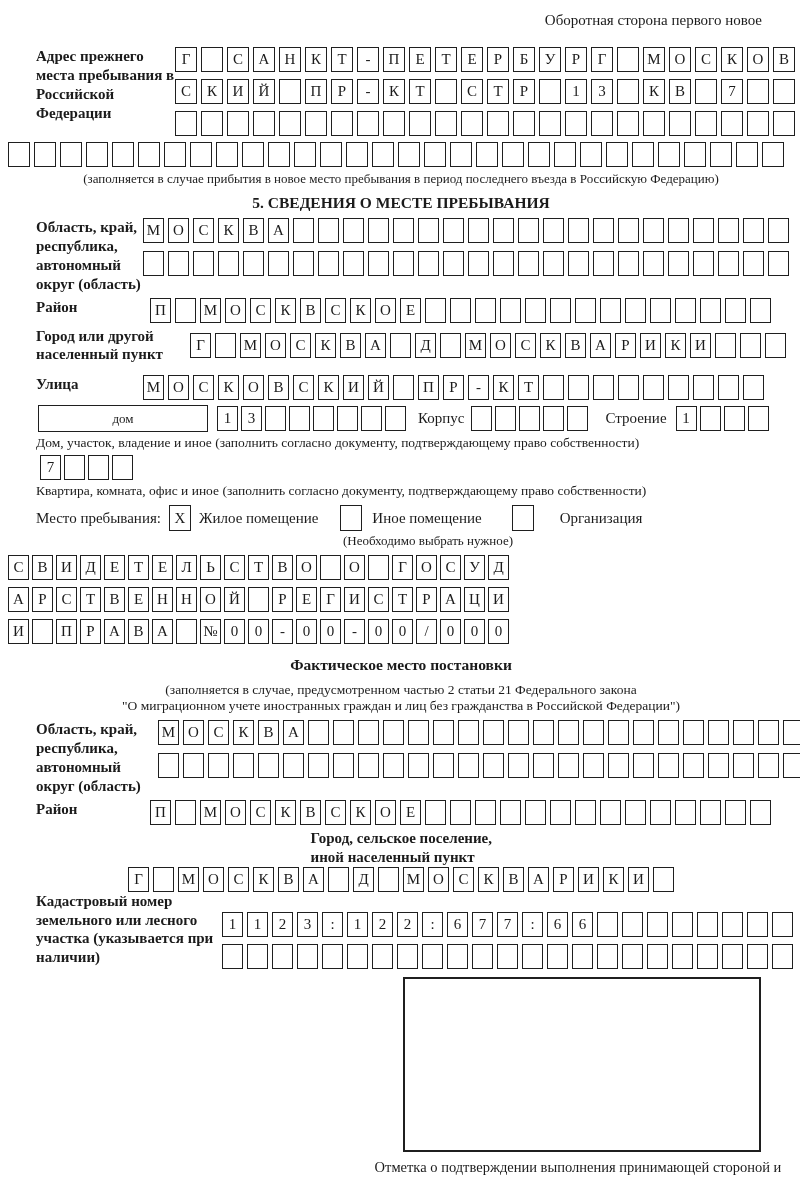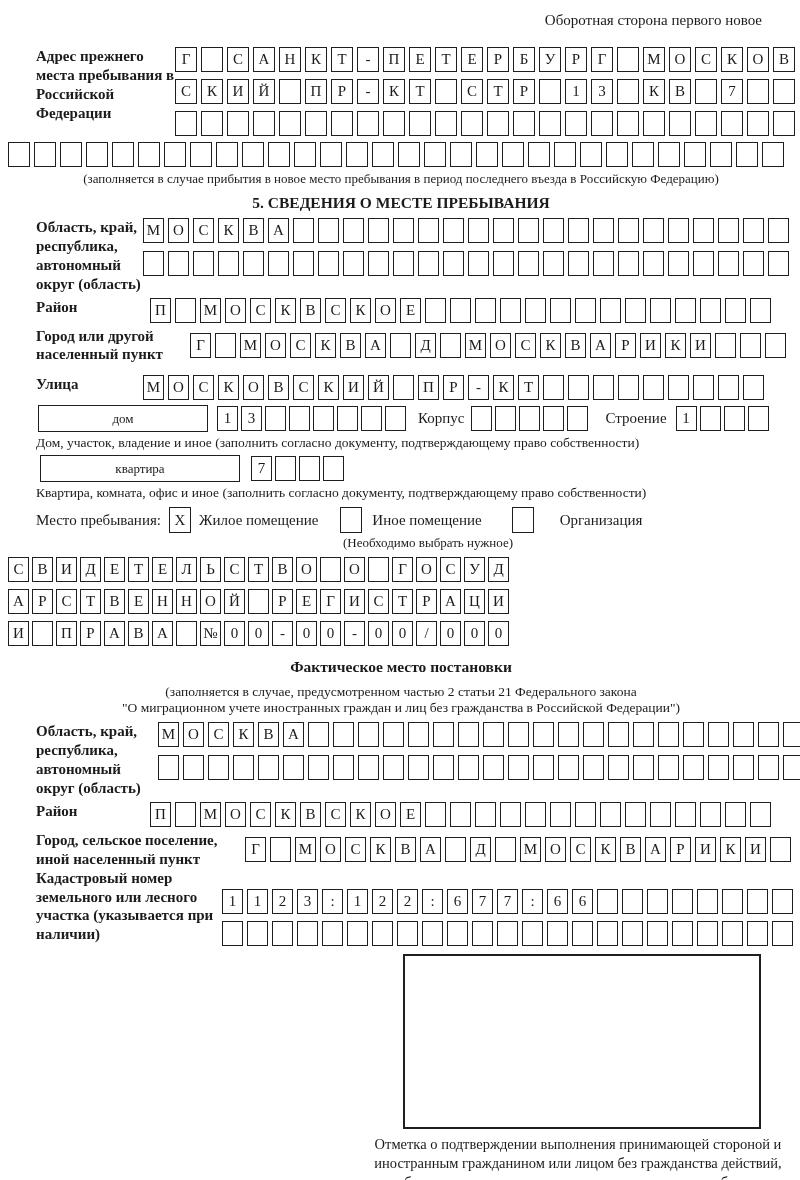--- a/index.html
+++ b/index.html
@@ -348,7 +348,6 @@
   <div class="note-left" style="margin-top:3px;">Дом, участок, владение и иное (заполнить согласно документу, подтверждающему право собственности)</div>
 
   <div style="display:flex; align-items:center; margin:4px 0 0 32px; gap:3px;">
-    <div class="wide-box" style="width:200px; margin-right:8px;">квартира</div>
     <div class="grid gap3">
         <span class="cell">7</span>
         <span class="cell"></span>

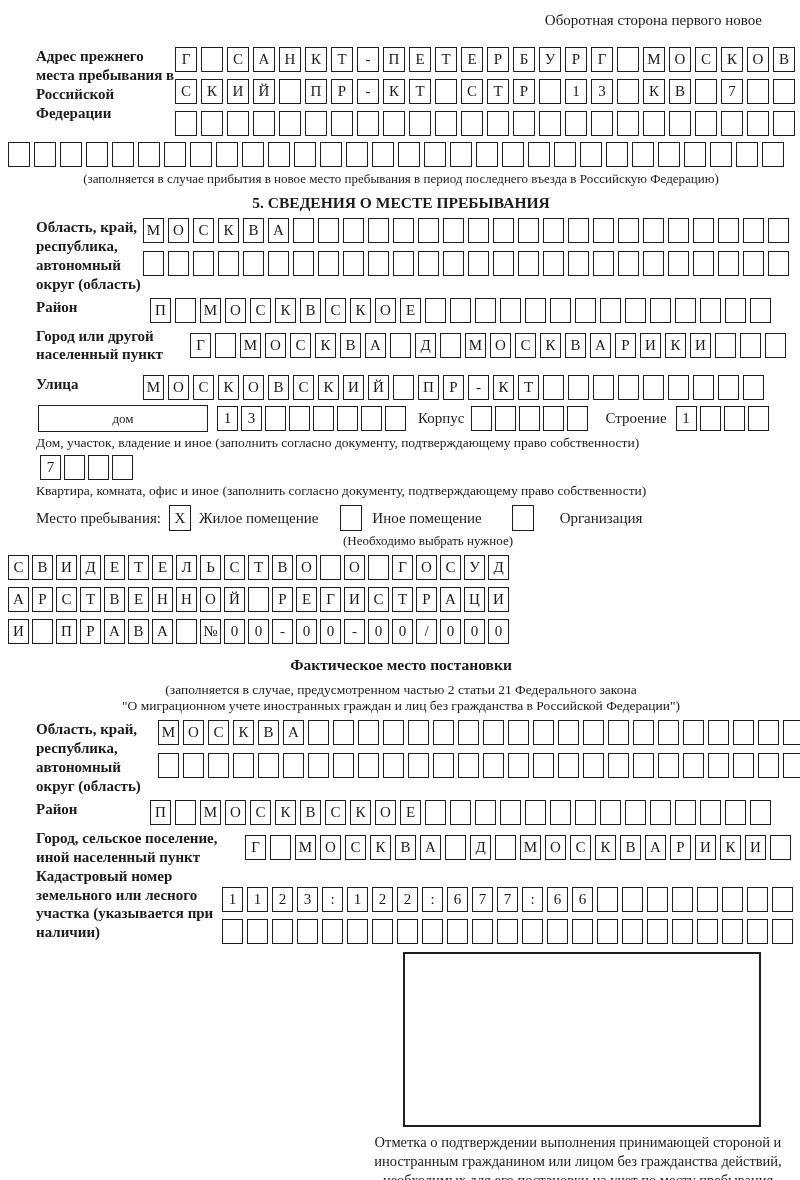--- a/index.html
+++ b/index.html
@@ -539,7 +539,7 @@
       </div>
   </div>
 
-  <div class="frow" style="margin-top:4px; align-items:center;">
+  <div class="frow" style="margin-top:4px; align-items:center;flex-direction:column;">
     <div class="flabel" style="width:237px;">Город, сельское поселение, иной населенный пункт</div>
     <div class="grid">
         <span class="cell">Г</span>

